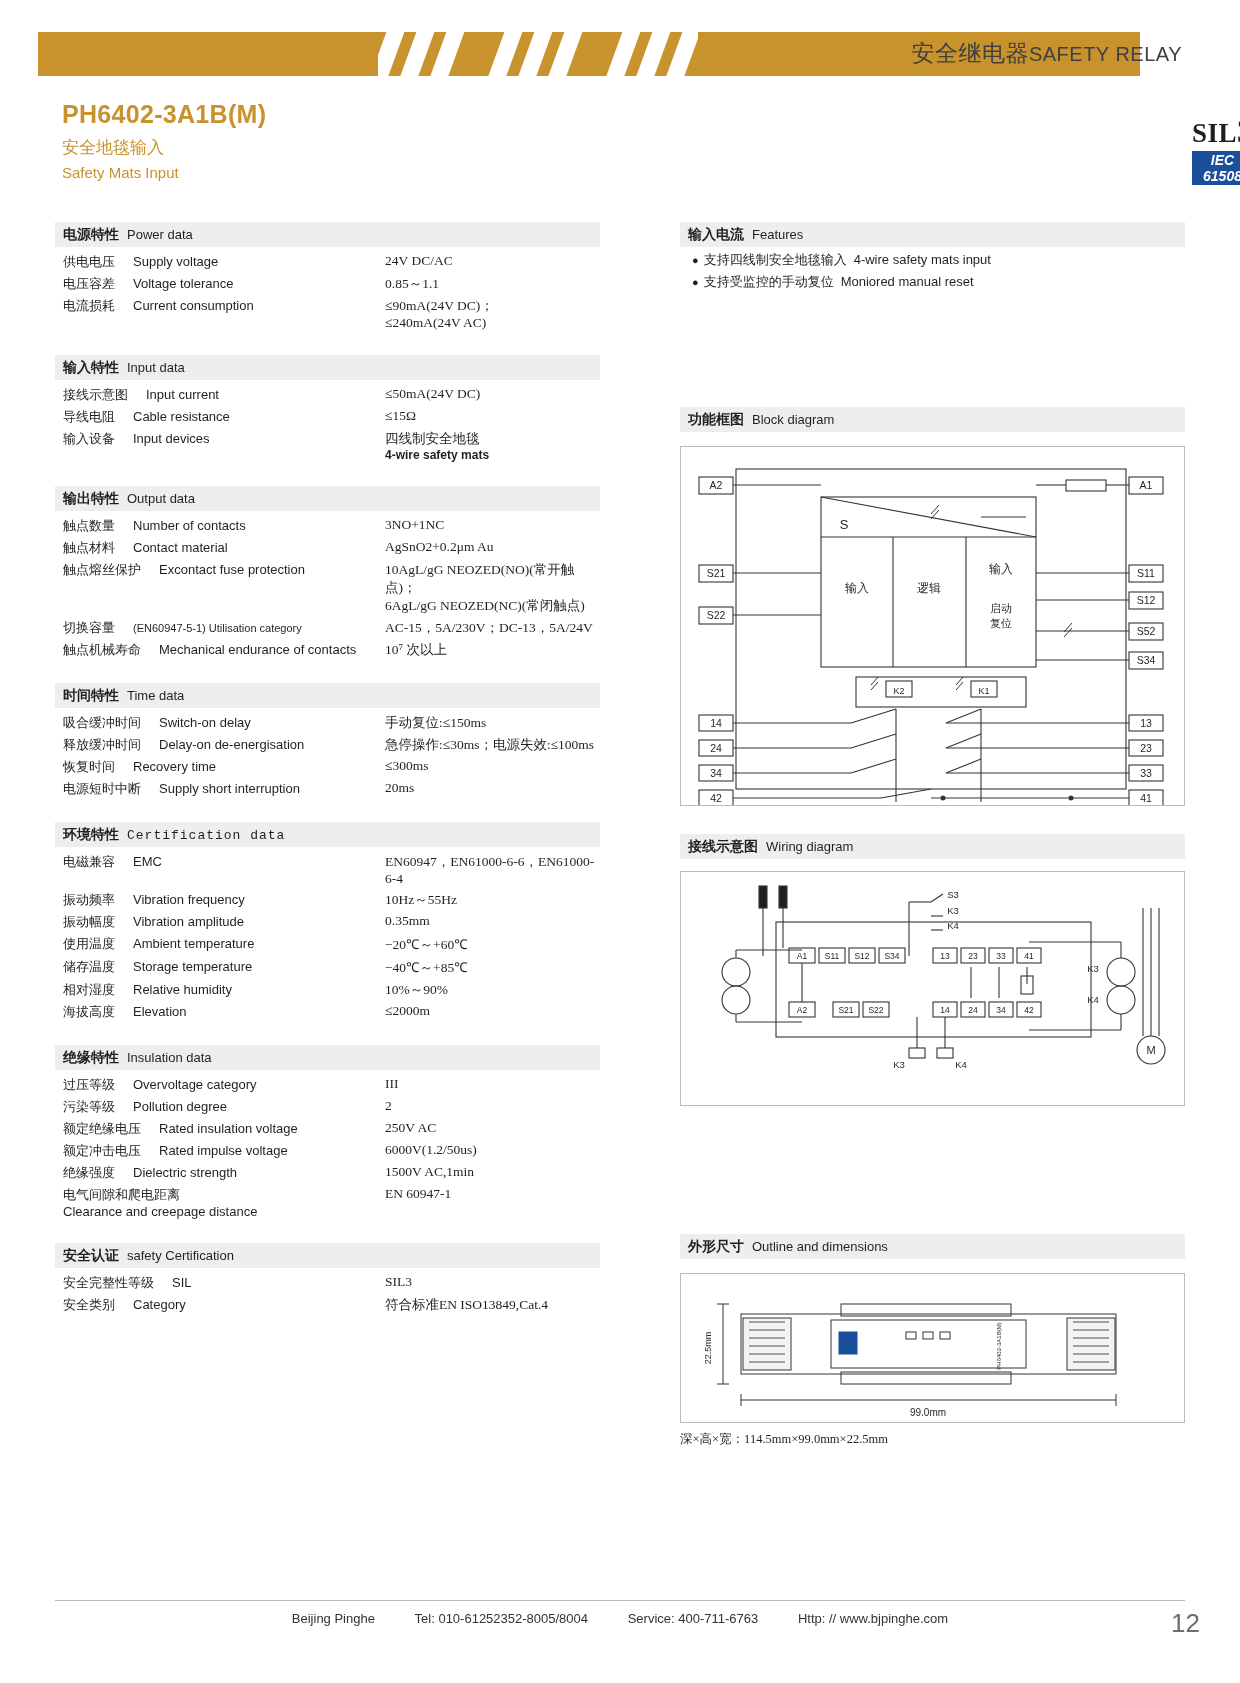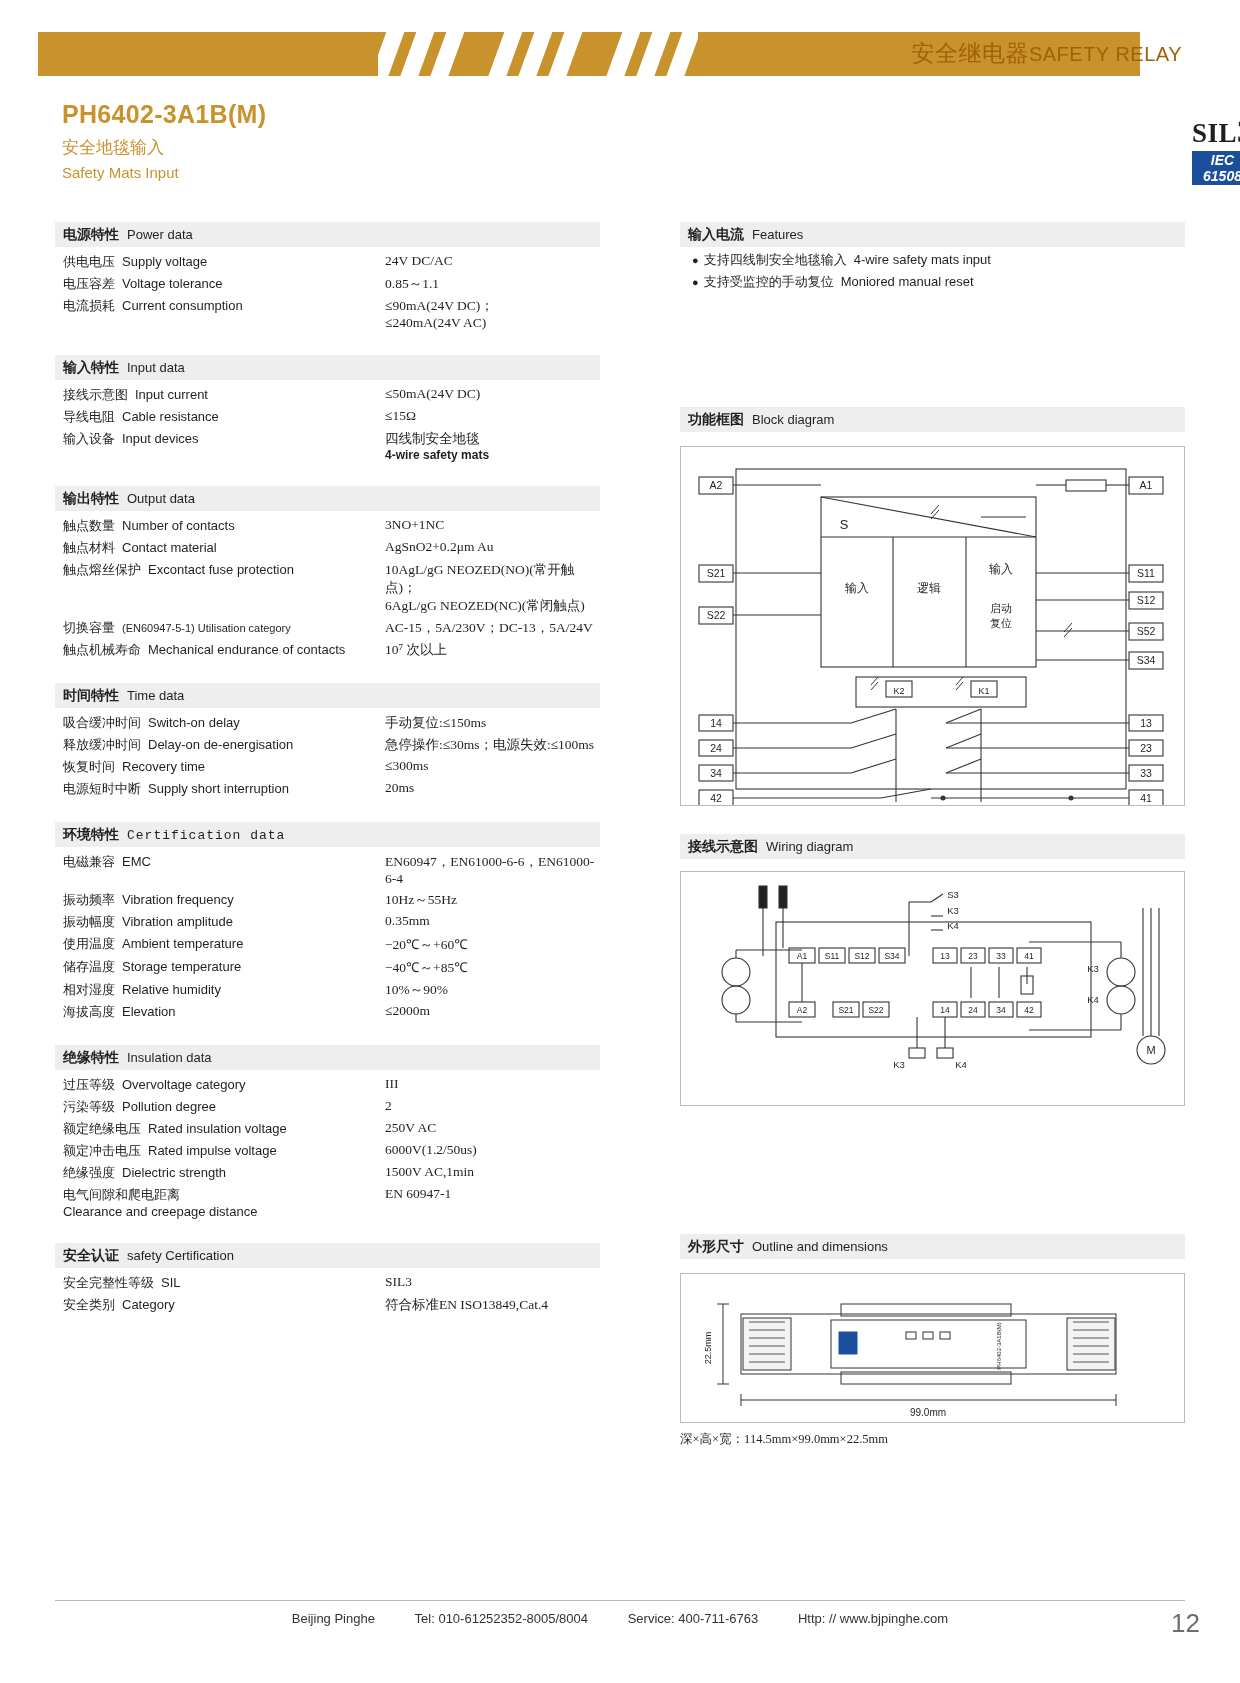--- a/index.html
+++ b/index.html
@@ -24,7 +24,7 @@
   }
   .header-title {
     position:absolute; right:58px; top:6px;
-    font-size:23px; color:#a16207; letter-spacing:0.5px; white-space:nowrap;text-align:center;
+    font-size:23px; color:#404040; letter-spacing:0.5px; white-space:nowrap;text-align:center;
   }
   .header-title .en { font-size:20px; letter-spacing:0.5px; }
 

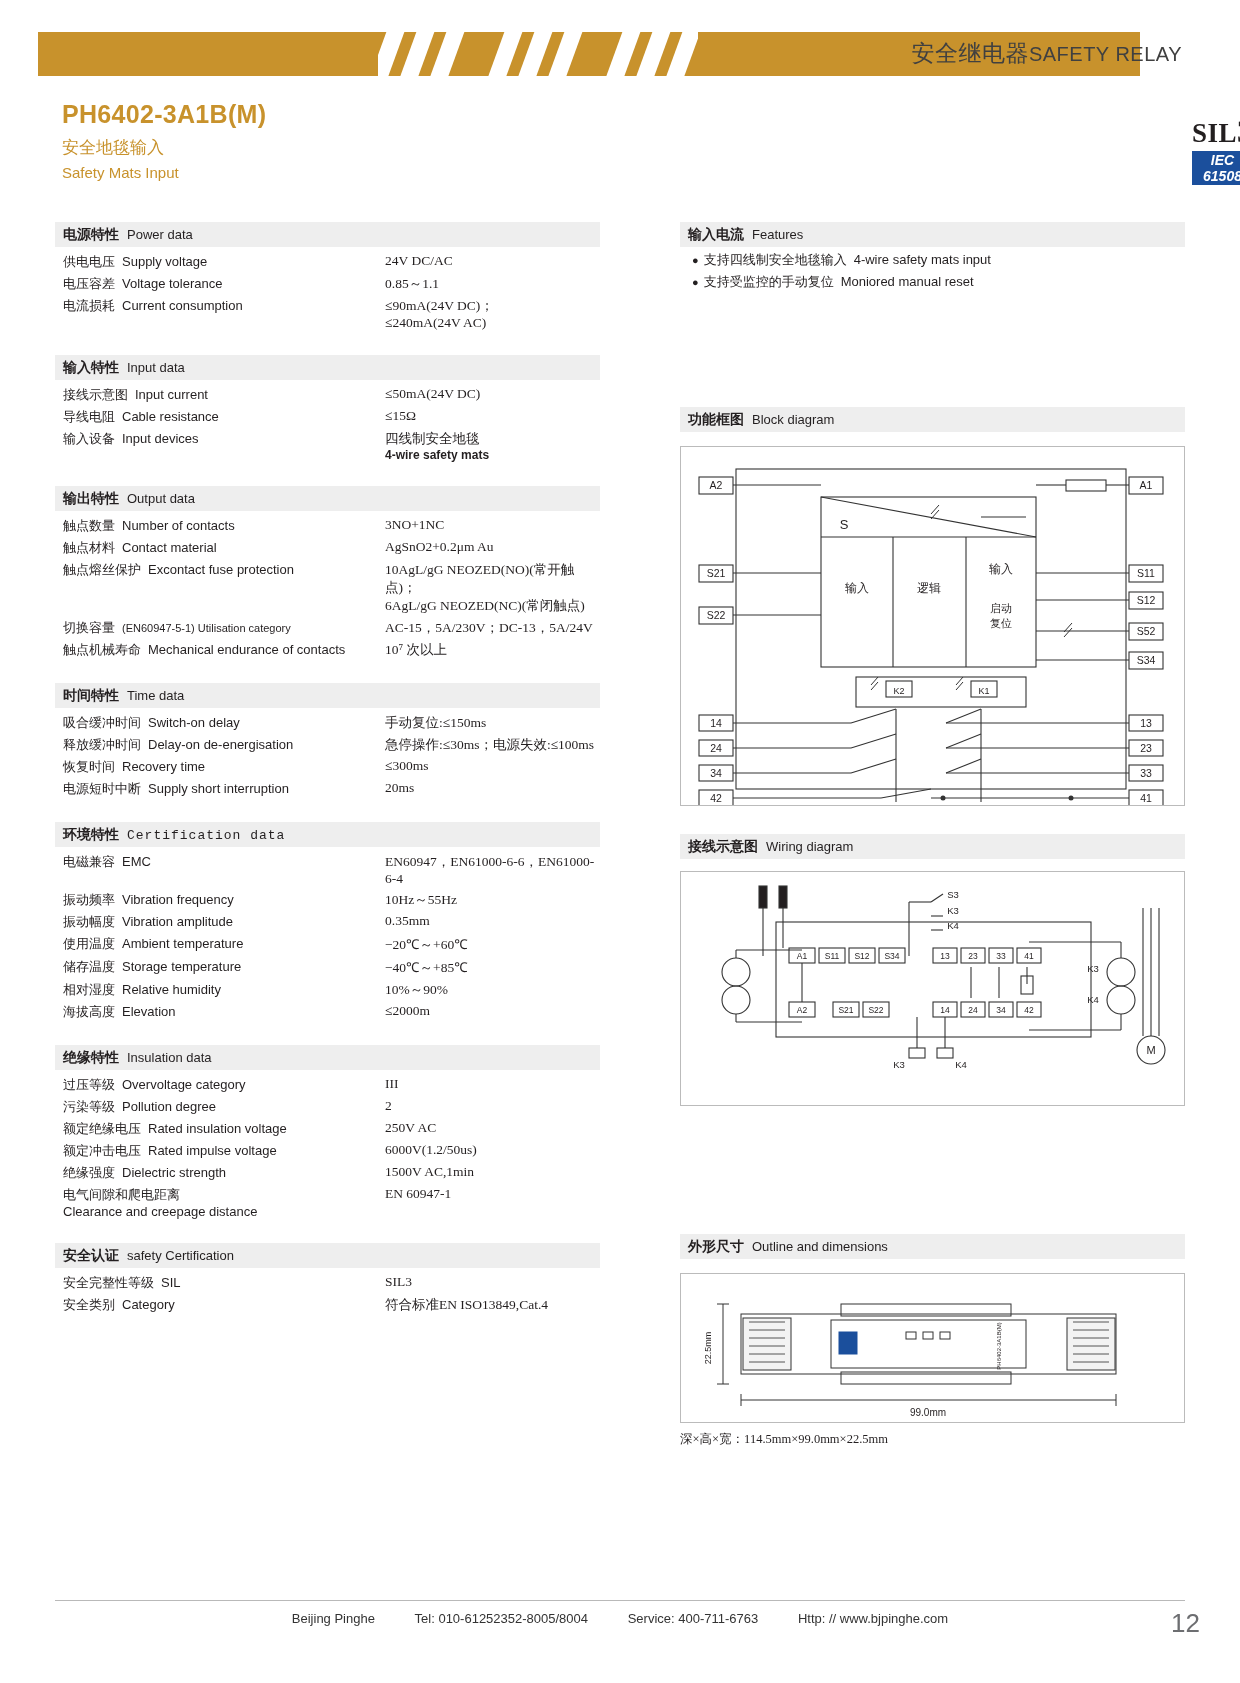--- a/index.html
+++ b/index.html
@@ -60,7 +60,7 @@
   table.spec td { vertical-align:top; padding:2px 0 2px 0; font-size:13px; }
   table.spec td.k { width:330px; padding-left:8px; white-space:nowrap; }
   table.spec td.k .cn { }
-  table.spec td.k .en { margin-left:7px; }
+  table.spec td.k .en { margin-left:18px; }
   table.spec td.v { font-family:"Liberation Serif", serif; font-size:13.5px; }
   .smallen { font-size:11px; }
 

